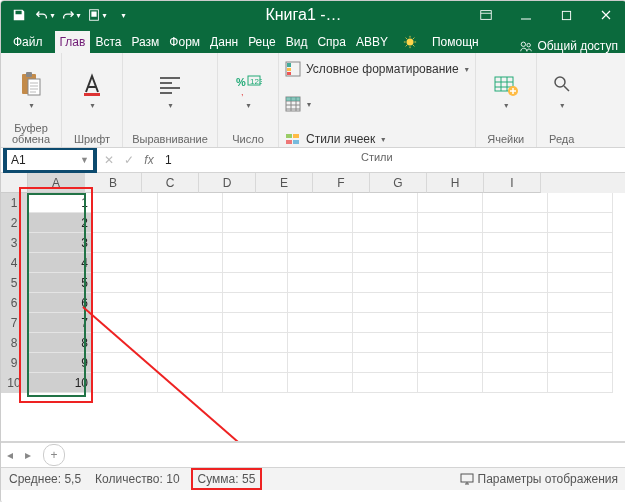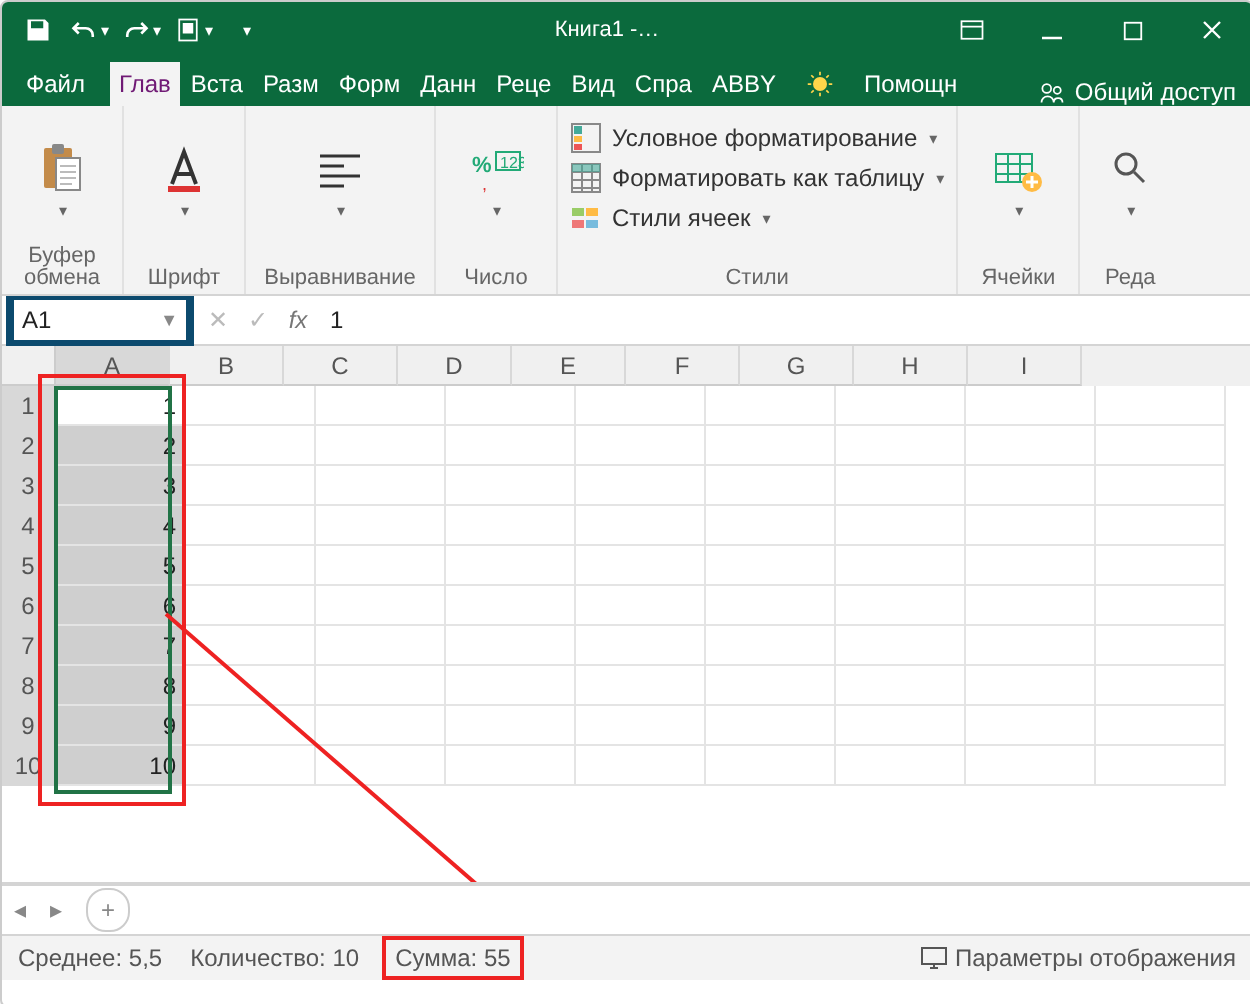--- a/index.html
+++ b/index.html
@@ -8,7 +8,7 @@
   .qat{display:flex;align-items:center;gap:2px;padding:0 6px;}
   .qat-btn{width:24px;height:22px;display:flex;align-items:center;justify-content:center;color:#fff;border-radius:2px;}
   .caret{font-size:8px;margin-left:1px;}
-  .title-text{flex:1;text-align:center;font-size:11px;}
+  .title-text{flex:1;text-align:center;font-size:16px;}
   .win-btns{display:flex;}
   .win-btn{width:40px;height:28px;display:flex;align-items:center;justify-content:center;color:#fff;}
   .win-btn svg{stroke:#fff;}

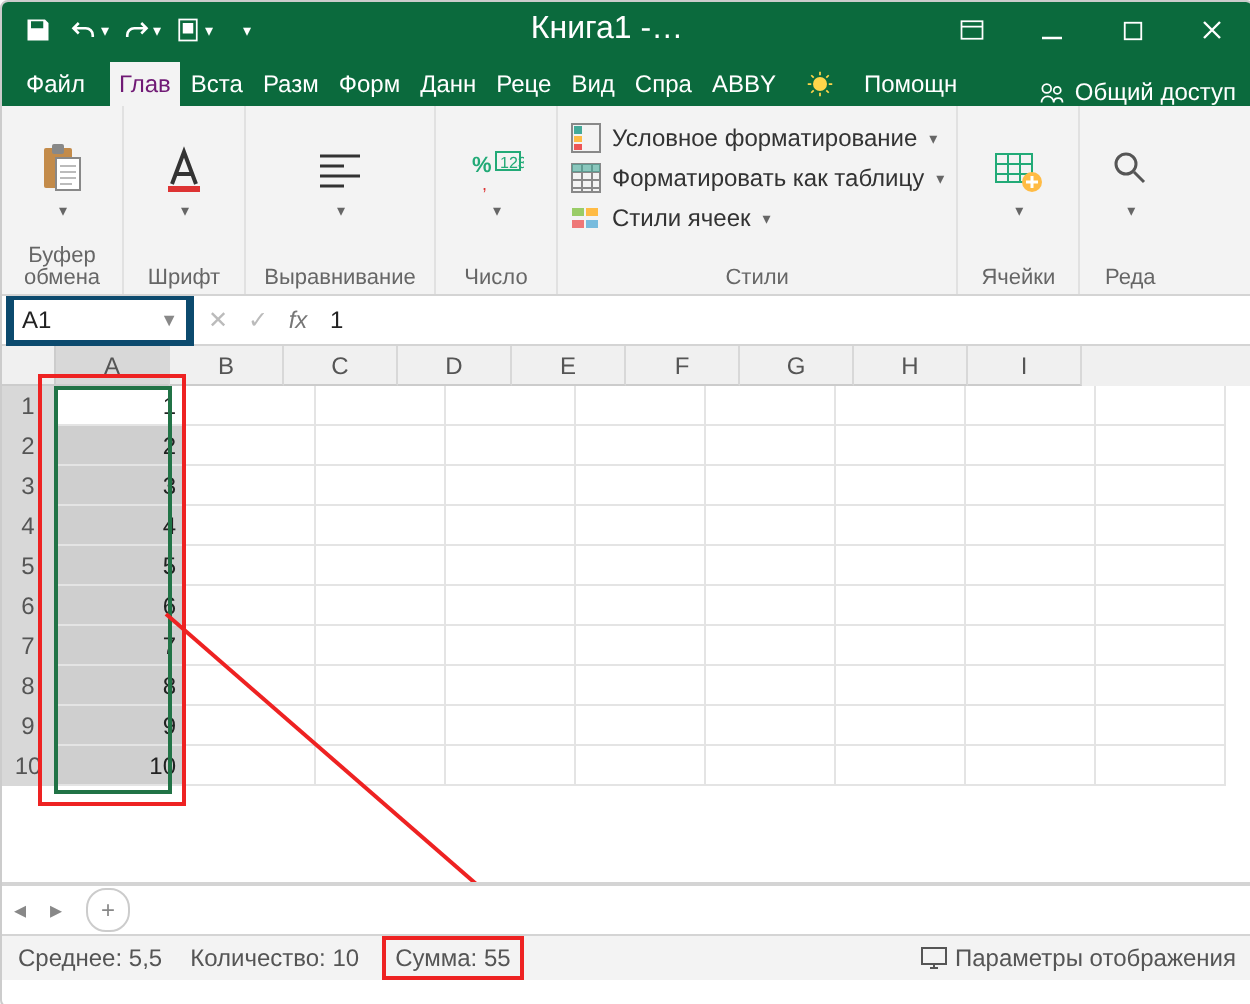--- a/index.html
+++ b/index.html
@@ -24,7 +24,7 @@
   .big-btn{display:flex;flex-direction:column;align-items:center;justify-content:center;width:50px;height:64px;gap:2px;border:1px solid transparent;}
   .icon-box{width:32px;height:28px;display:flex;align-items:center;justify-content:center;}
   .glabel{font-size:11px;color:#666;}
-  .styles-body{display:flex;flex-direction:column;gap:0;padding:2px 6px;flex:1;}
+  .styles-body{display:flex;flex-direction:column;gap:15px;padding:2px 6px;flex:1;}
   .style-item{display:flex;align-items:center;gap:5px;font-size:12px;color:#333;height:20px;}
   .style-item .caret{color:#666;}
   .name-fx{height:24px;border-bottom:1px solid #d4d4d4;display:flex;align-items:center;background:#fff;}

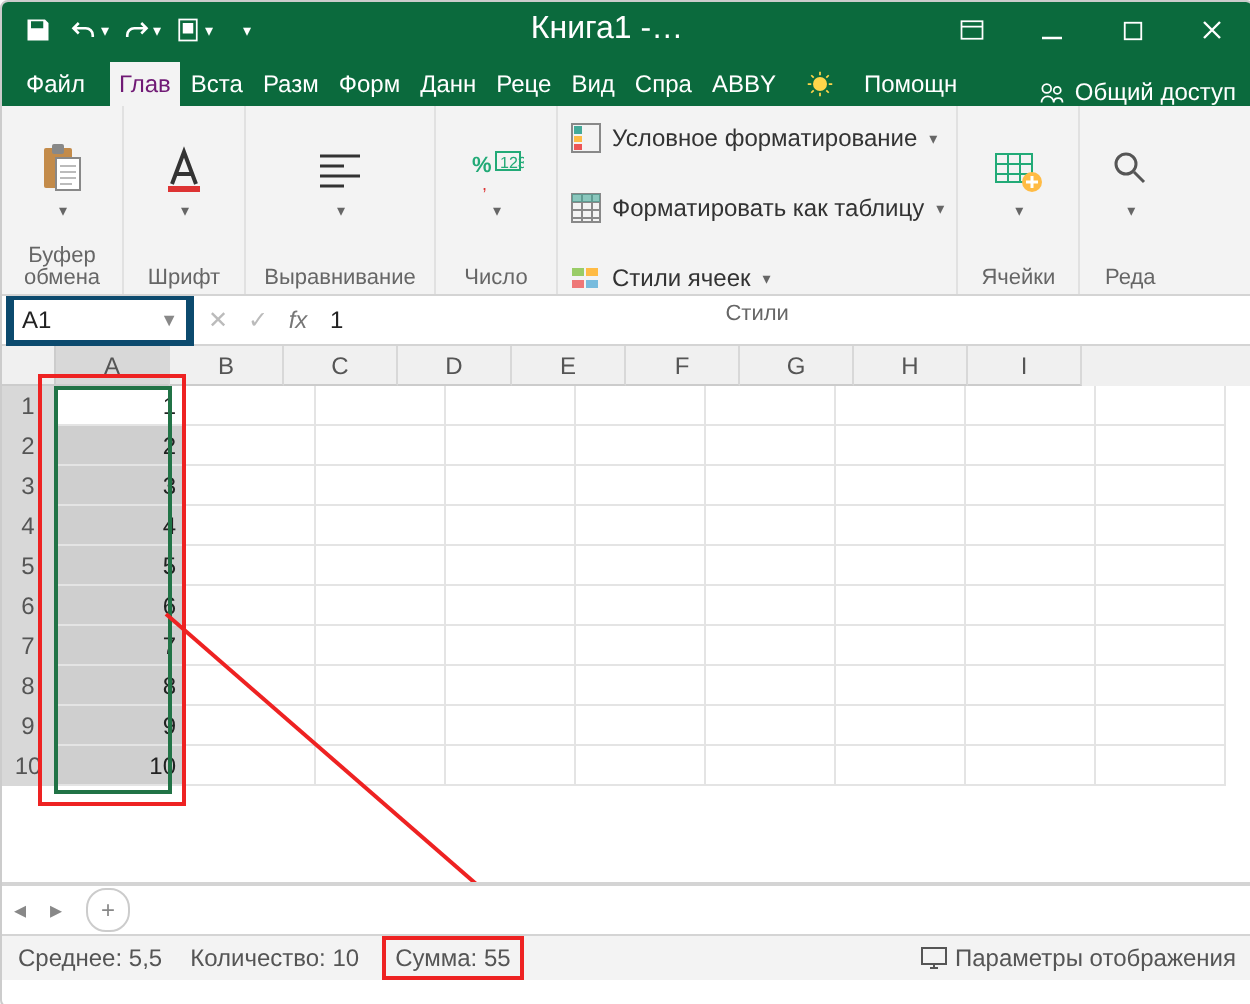--- a/index.html
+++ b/index.html
@@ -232,7 +232,6 @@
                 <rect x="1" y="1" width="14" height="4" fill="#4a9" opacity=".6"></rect>
               </svg>
             </span>
-          <span>Форматировать как таблицу</span>
           <span class="caret">▾</span>
         </div>
         <div class="style-item">

